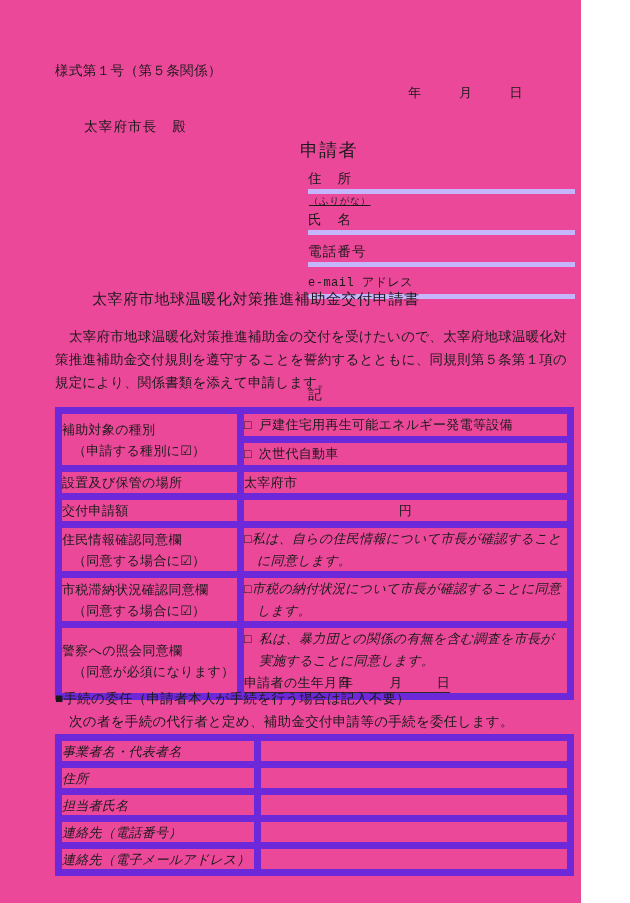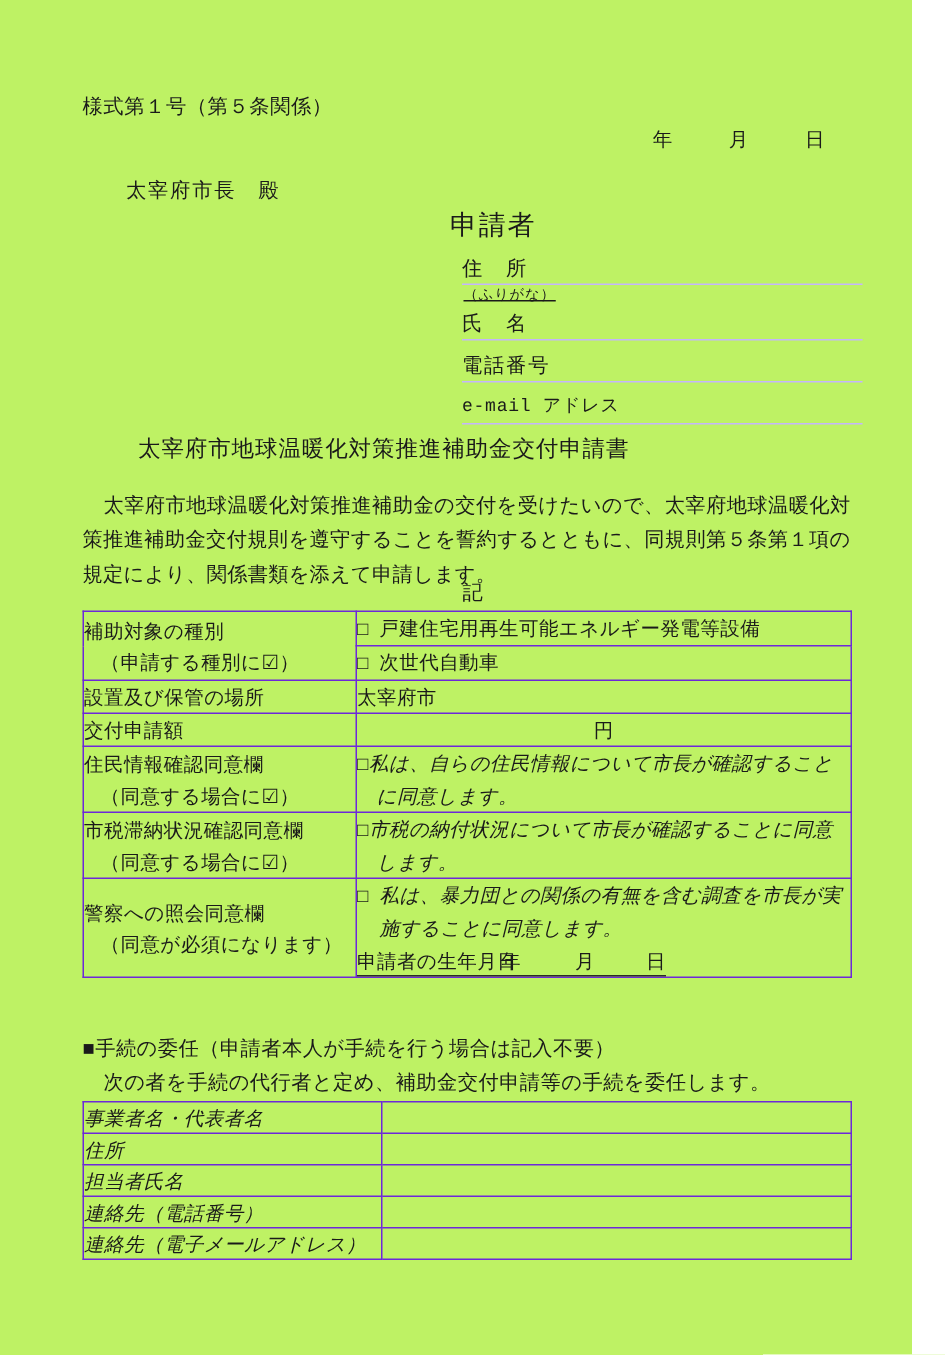--- a/index.html
+++ b/index.html
@@ -15,9 +15,8 @@
     position: relative;
     width: 581px;
     height: 903px;
-    background: #bef264;
+    background: #ec4899;
     overflow: hidden;
-    padding-left: 27px;
   }
 
   

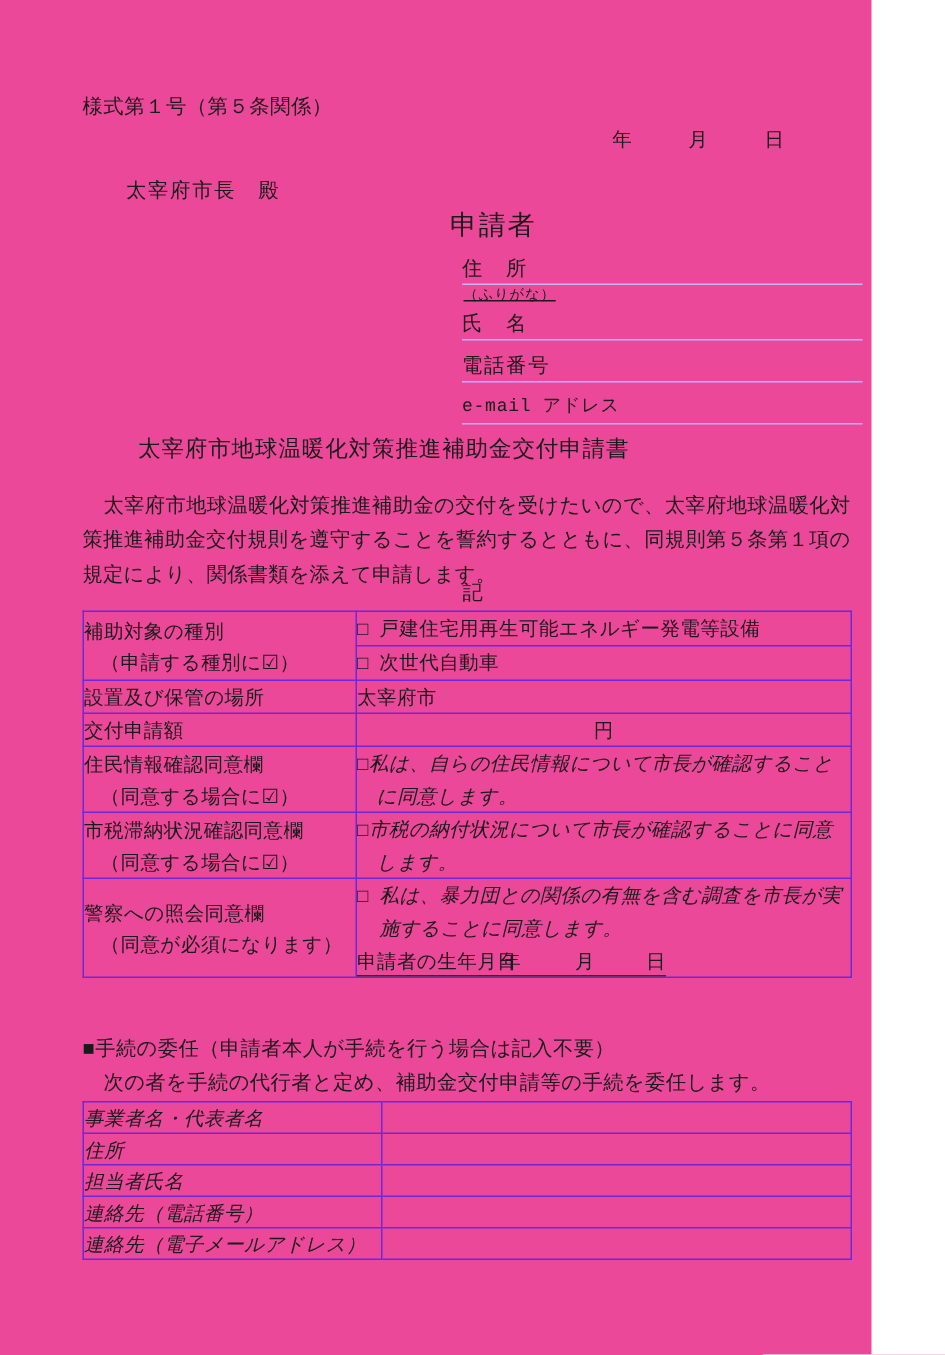--- a/index.html
+++ b/index.html
@@ -62,7 +62,7 @@
   .field-row {
     position: relative;
     margin-left: 8px;
-    border-bottom: 1px solid #c4b5fd;
+    border-bottom: 5px solid #c4b5fd;
     height: 21px;
     line-height: 21px;
     font-size: 13.5px;

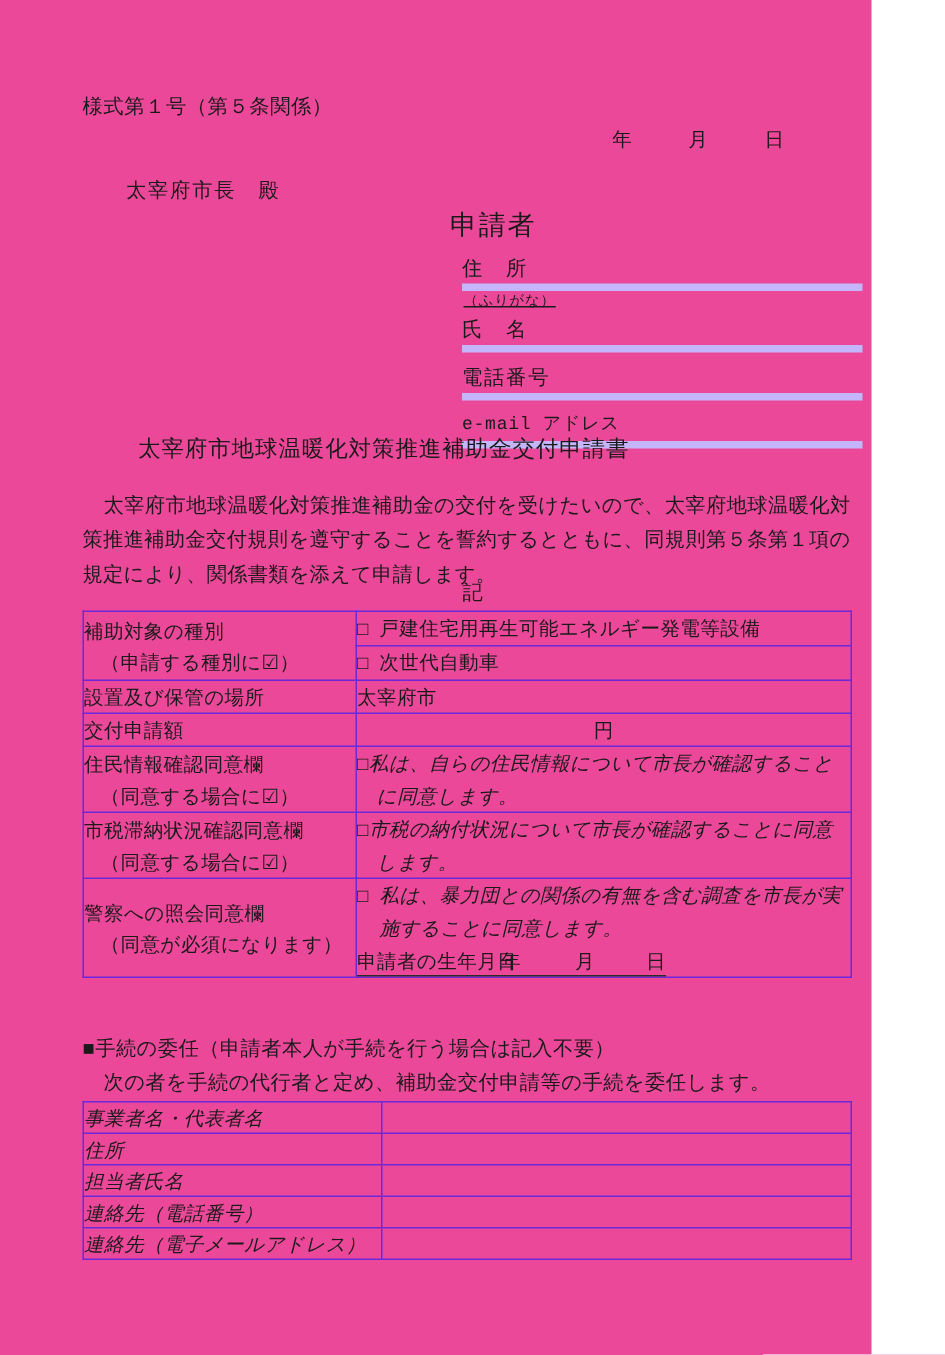--- a/index.html
+++ b/index.html
@@ -120,7 +120,7 @@
     table-layout: fixed;
   }
   table.grid td {
-    border: 1px solid #6d28d9;
+    border: 7px solid #6d28d9;
     font-size: 13px;
     letter-spacing: 0.3px;
     vertical-align: middle;

